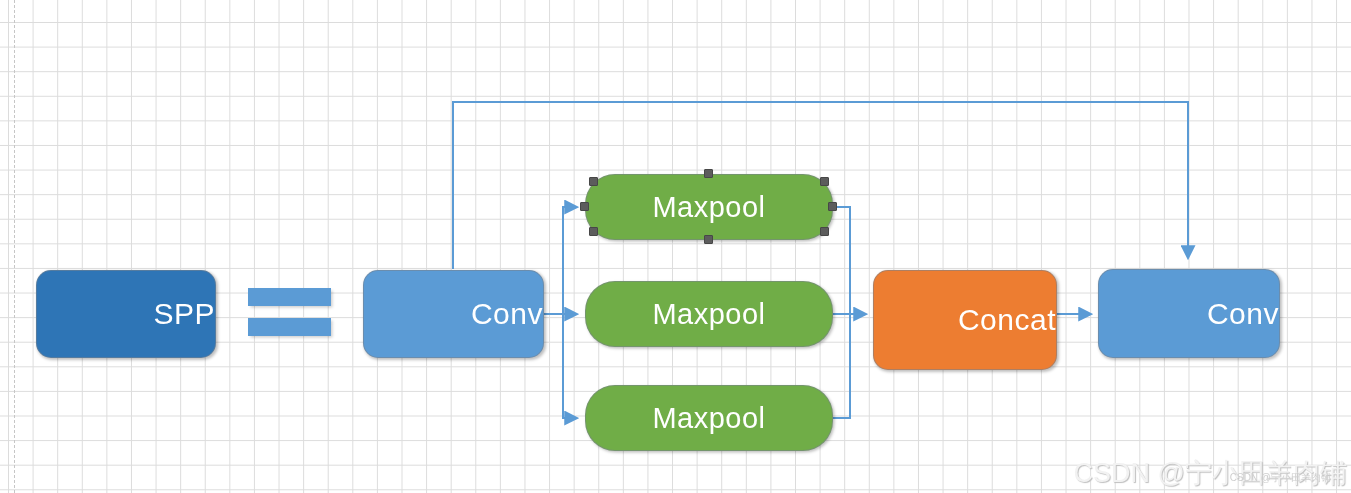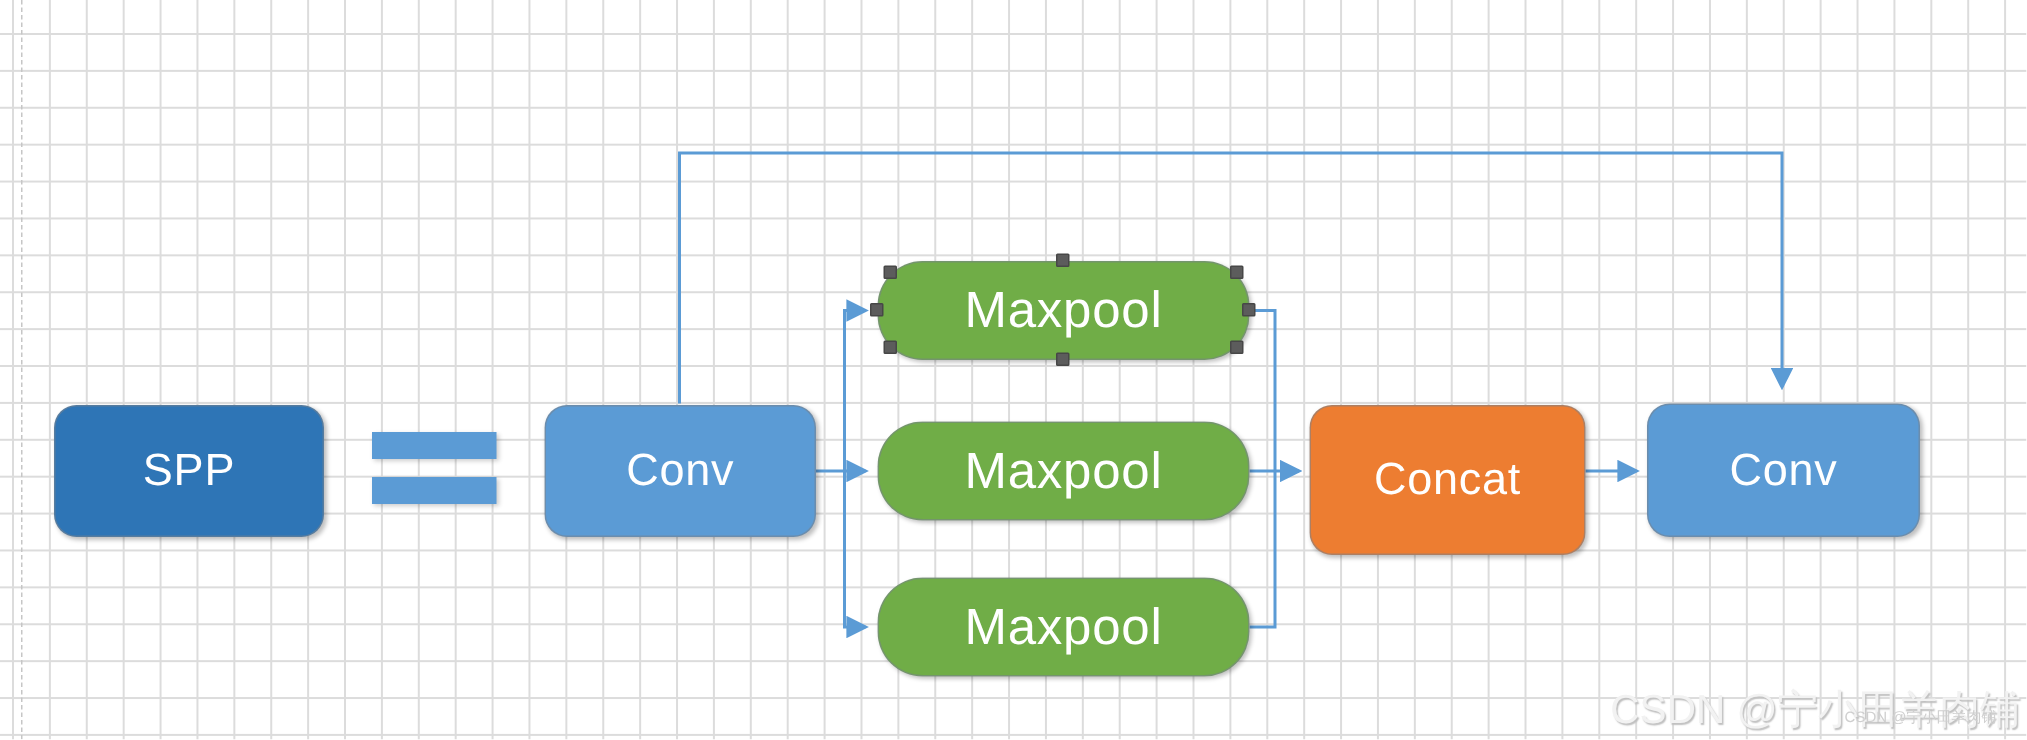--- a/index.html
+++ b/index.html
@@ -30,7 +30,7 @@
     letter-spacing:.5px;
   }
   .rounded{border-radius:15px;}
-  .pill{border-radius:30px;font-size:34px;}
+  .pill{border-radius:30px;font-size:29px;}
   .spp{left:36px;top:270px;width:180px;height:88px;background:#2E75B6;}
   .conv1{left:363px;top:270px;width:181px;height:88px;background:#5B9BD5;}
   .mp{width:248px;height:66px;background:#70AD47;}

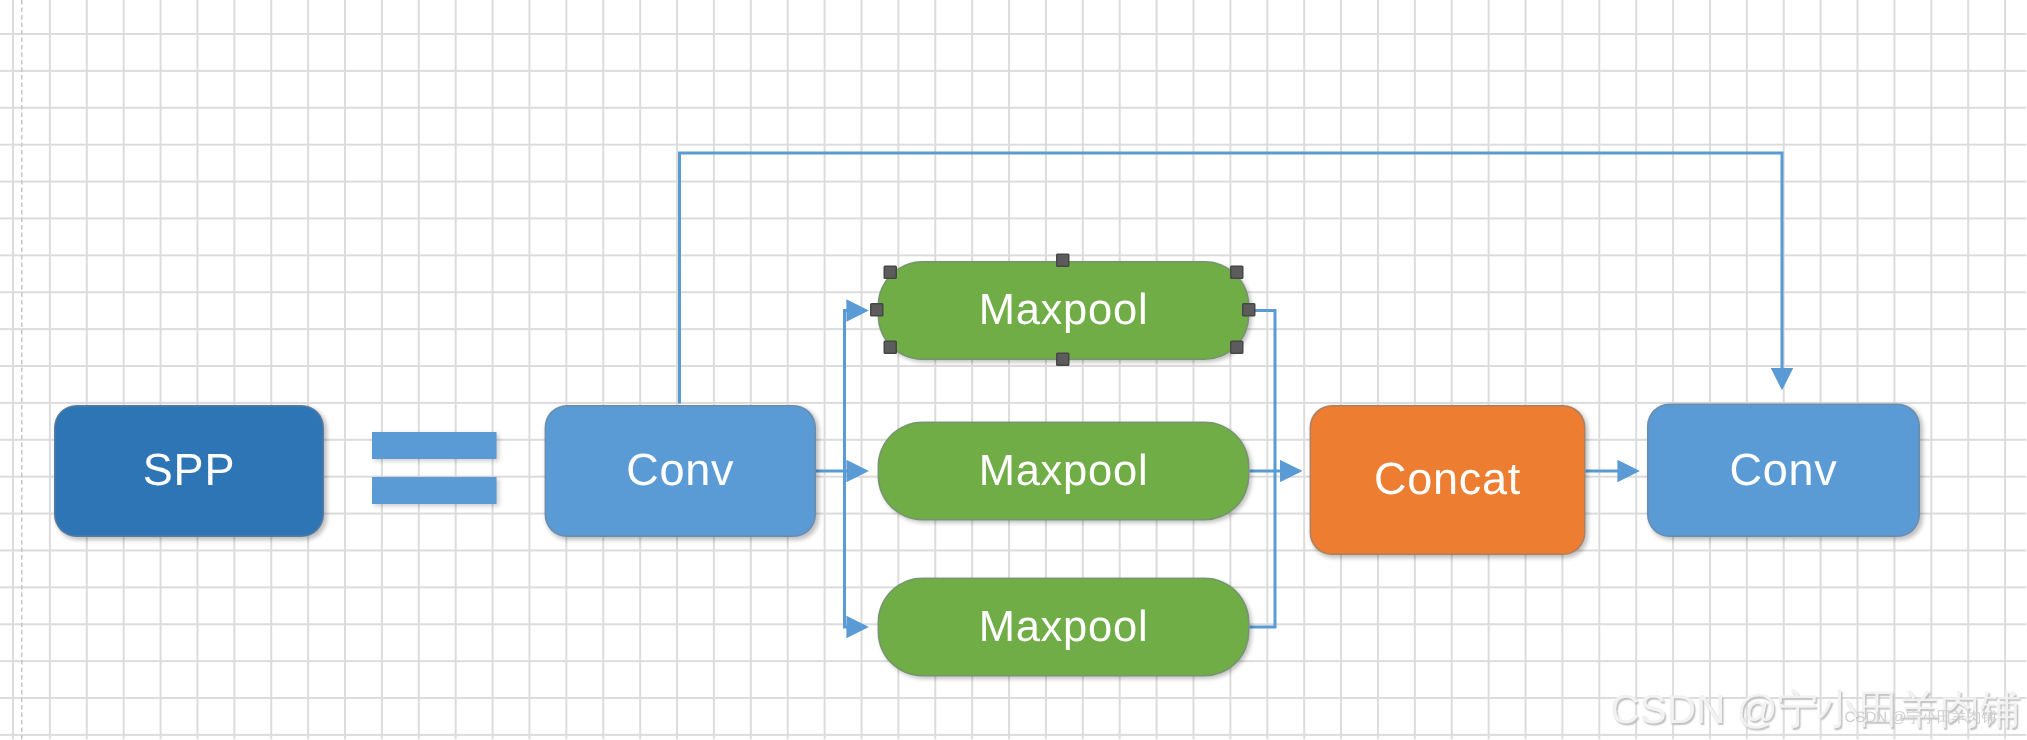--- a/index.html
+++ b/index.html
@@ -29,7 +29,7 @@
     font-size:30px;
     letter-spacing:.5px;
   }
-  .rounded{border-radius:15px;}
+  .rounded{border-radius:15px;justify-content:flex-end;}
   .pill{border-radius:30px;font-size:29px;}
   .spp{left:36px;top:270px;width:180px;height:88px;background:#2E75B6;}
   .conv1{left:363px;top:270px;width:181px;height:88px;background:#5B9BD5;}

